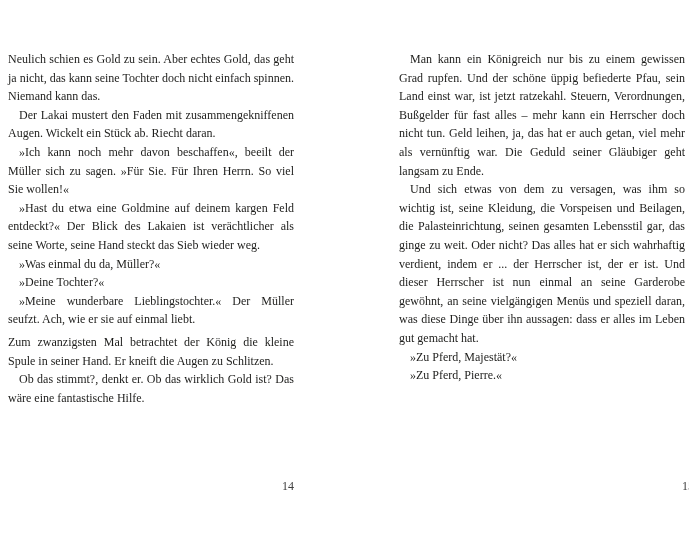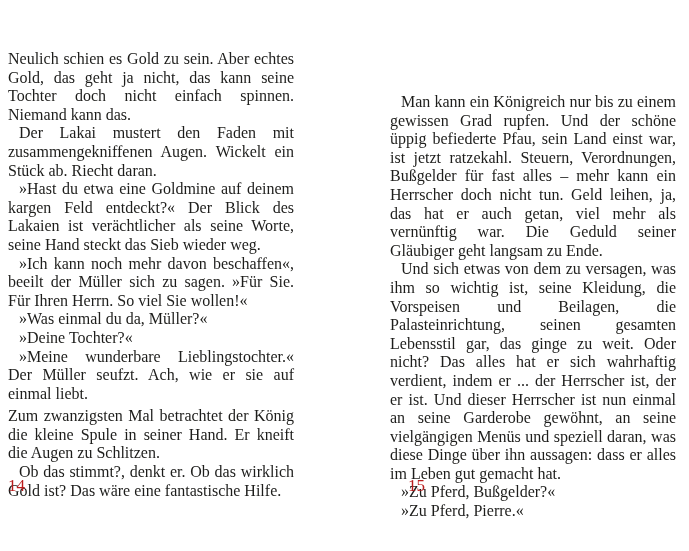--- a/index.html
+++ b/index.html
@@ -28,7 +28,7 @@
   .page.left  { left: 8px; }
   .page.right { left: 390px; margin-top: 43px; }
   .page-text {
-    font-size: 16px;
+    font-size: 12px;
     line-height: 18.6px;
     text-align: justify;
     hyphens: auto;

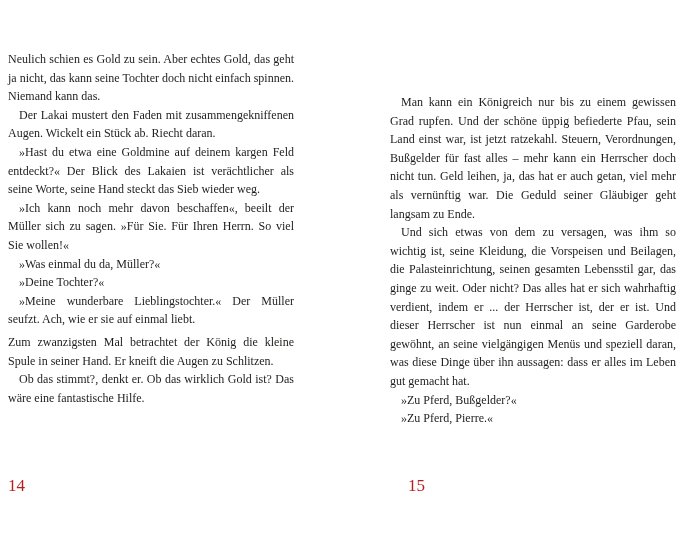--- a/index.html
+++ b/index.html
@@ -26,7 +26,7 @@
     width: 286px;
   }
   .page.left  { left: 8px; }
-  .page.right { left: 390px; margin-top: 43px; }
+  .page.right { left: 399px; }
   .page-text {
     font-size: 12px;
     line-height: 18.6px;

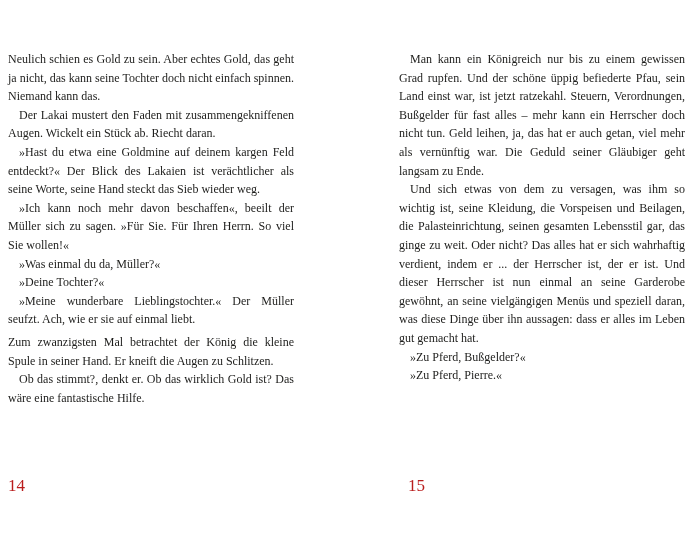--- a/index.html
+++ b/index.html
@@ -66,8 +66,8 @@
     <div class="page-text">
         <p class="para" lang="de">Neulich schien es Gold zu sein. Aber echtes Gold, das geht ja nicht, das kann seine Tochter doch nicht einfach spinnen. Niemand kann das.</p>
         <p class="para indent" lang="de">Der Lakai mustert den Faden mit zusammengekniffenen Augen. Wickelt ein Stück ab. Riecht daran.</p>
+        <p class="para indent" lang="de">»Ich kann noch mehr davon beschaffen«, beeilt der Müller sich zu sagen. »Für Sie. Für Ihren Herrn. So viel Sie wollen!«</p>
         <p class="para indent" lang="de">»Hast du etwa eine Goldmine auf deinem kargen Feld entdeckt?« Der Blick des Lakaien ist verächtlicher als seine Worte, seine Hand steckt das Sieb wieder weg.</p>
-        <p class="para indent" lang="de">»Ich kann noch mehr davon beschaffen«, beeilt der Müller sich zu sagen. »Für Sie. Für Ihren Herrn. So viel Sie wollen!«</p>
         <p class="para indent" lang="de">»Was einmal du da, Müller?«</p>
         <p class="para indent" lang="de">»Deine Tochter?«</p>
         <p class="para indent" lang="de">»Meine wunderbare Lieblingstochter.« Der Müller seufzt. Ach, wie er sie auf einmal liebt.</p>

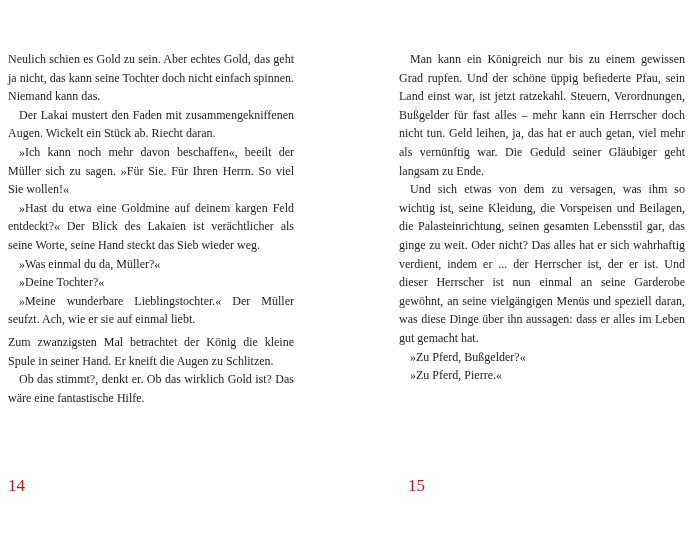--- a/index.html
+++ b/index.html
@@ -80,7 +80,7 @@
     <div class="page-text">
         <p class="para indent" lang="de">Man kann ein Königreich nur bis zu einem gewissen Grad rupfen. Und der schöne üppig befiederte Pfau, sein Land einst war, ist jetzt ratzekahl. Steuern, Verordnungen, Bußgelder für fast alles – mehr kann ein Herrscher doch nicht tun. Geld leihen, ja, das hat er auch getan, viel mehr als vernünftig war. Die Geduld seiner Gläubiger geht langsam zu Ende.</p>
         <p class="para indent" lang="de">Und sich etwas von dem zu versagen, was ihm so wichtig ist, seine Kleidung, die Vorspeisen und Beilagen, die Palasteinrichtung, seinen gesamten Lebensstil gar, das ginge zu weit. Oder nicht? Das alles hat er sich wahrhaftig verdient, indem er ... der Herrscher ist, der er ist. Und dieser Herrscher ist nun einmal an seine Garderobe gewöhnt, an seine vielgängigen Menüs und speziell daran, was diese Dinge über ihn aussagen: dass er alles im Leben gut gemacht hat.</p>
-        <p class="para indent" lang="de">»Zu Pferd, Bußgelder?«</p>
+        <p class="para indent" lang="de">»Zu Pferd, Majestät?«</p>
         <p class="para indent" lang="de">»Zu Pferd, Pierre.«</p>
       </div>
   </div>

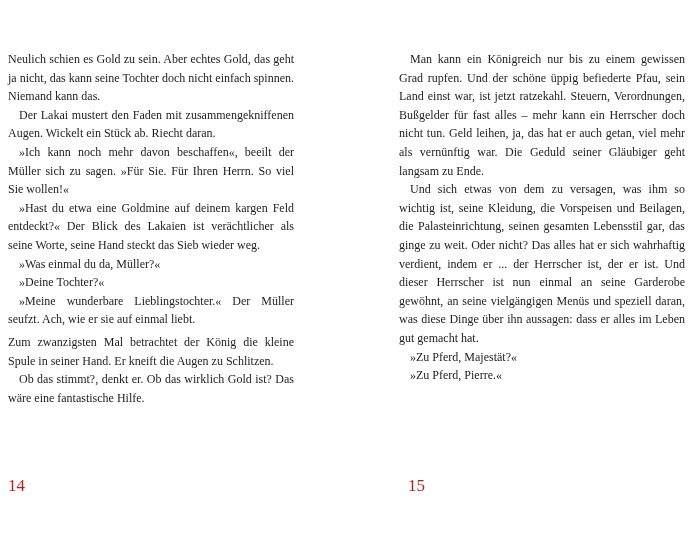--- a/index.html
+++ b/index.html
@@ -49,10 +49,10 @@
     position: absolute;
     top: 479px;
     width: 286px;
-    text-align: left;
-    font-size: 17px;
+    text-align: right;
+    font-size: 12px;
     line-height: 14px;
-    color: #b91c1c;
+    color: #404040;
   }
   .page-number.left  { left: 8px; }
   .page-number.right { left: 408px; }

